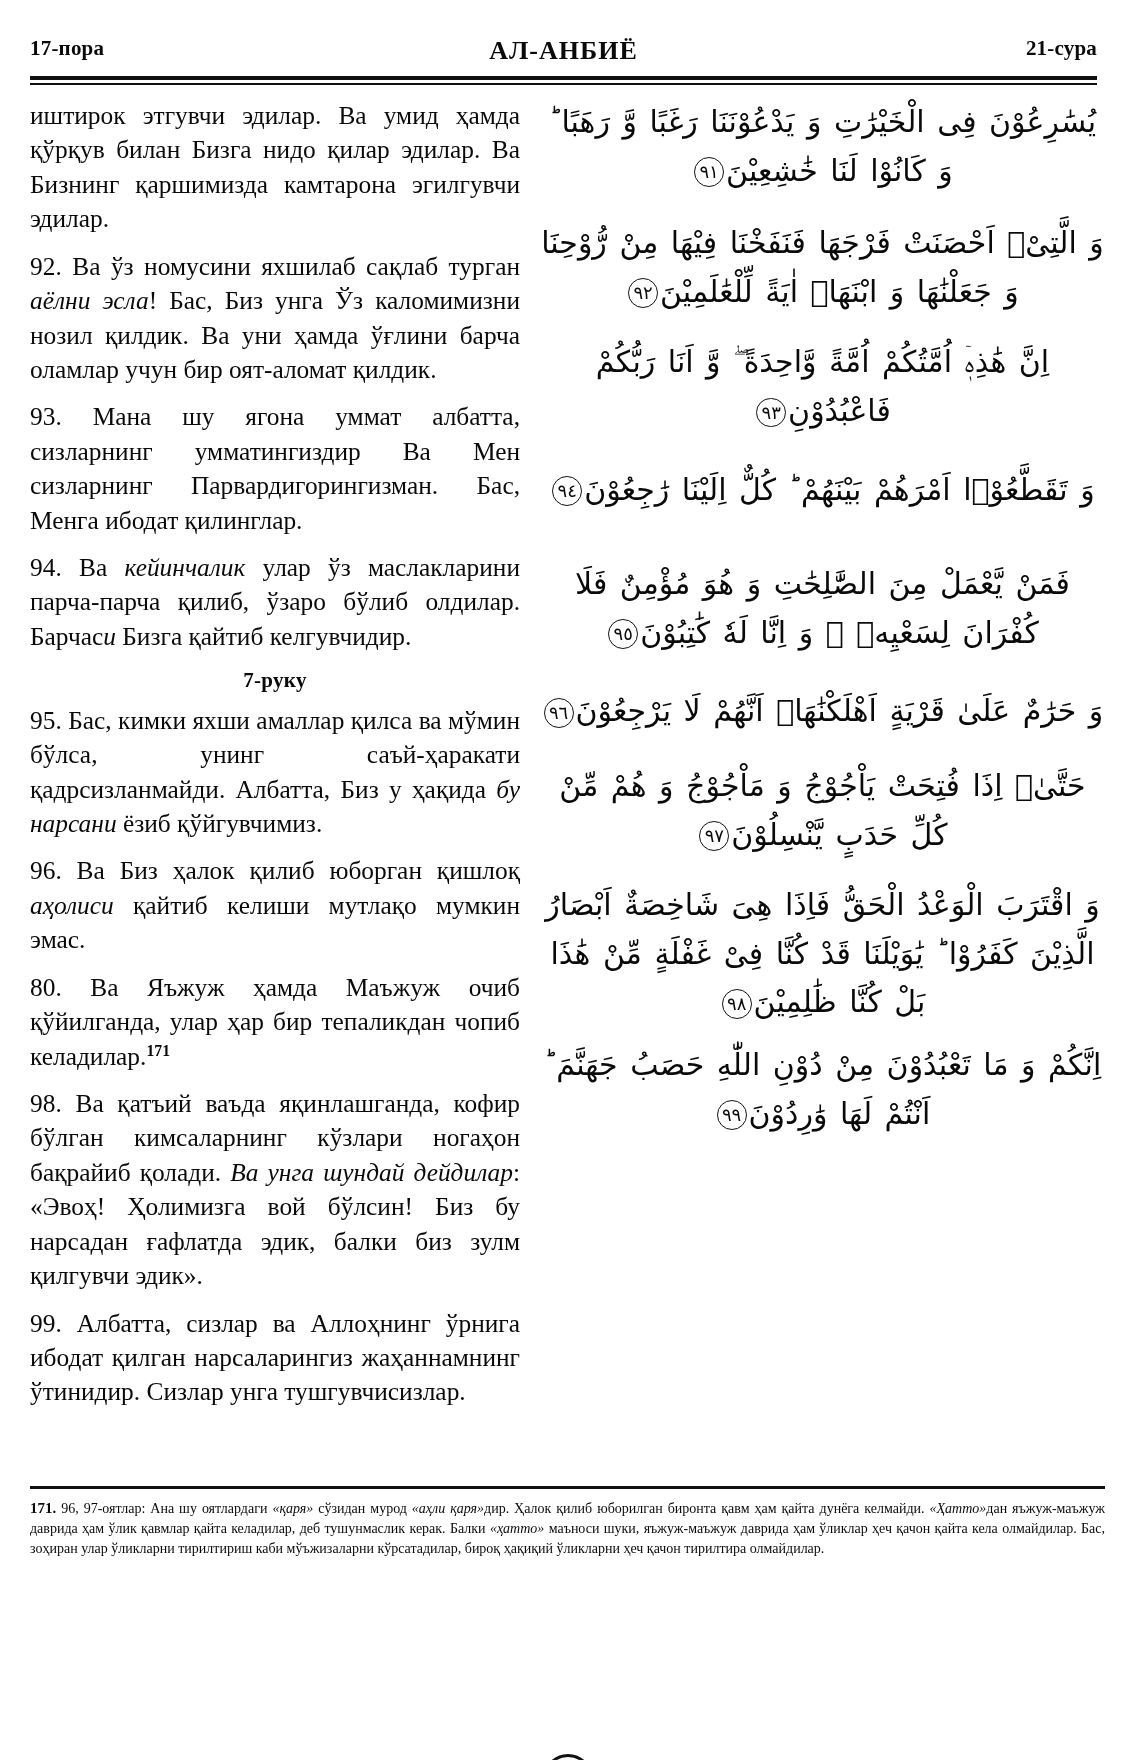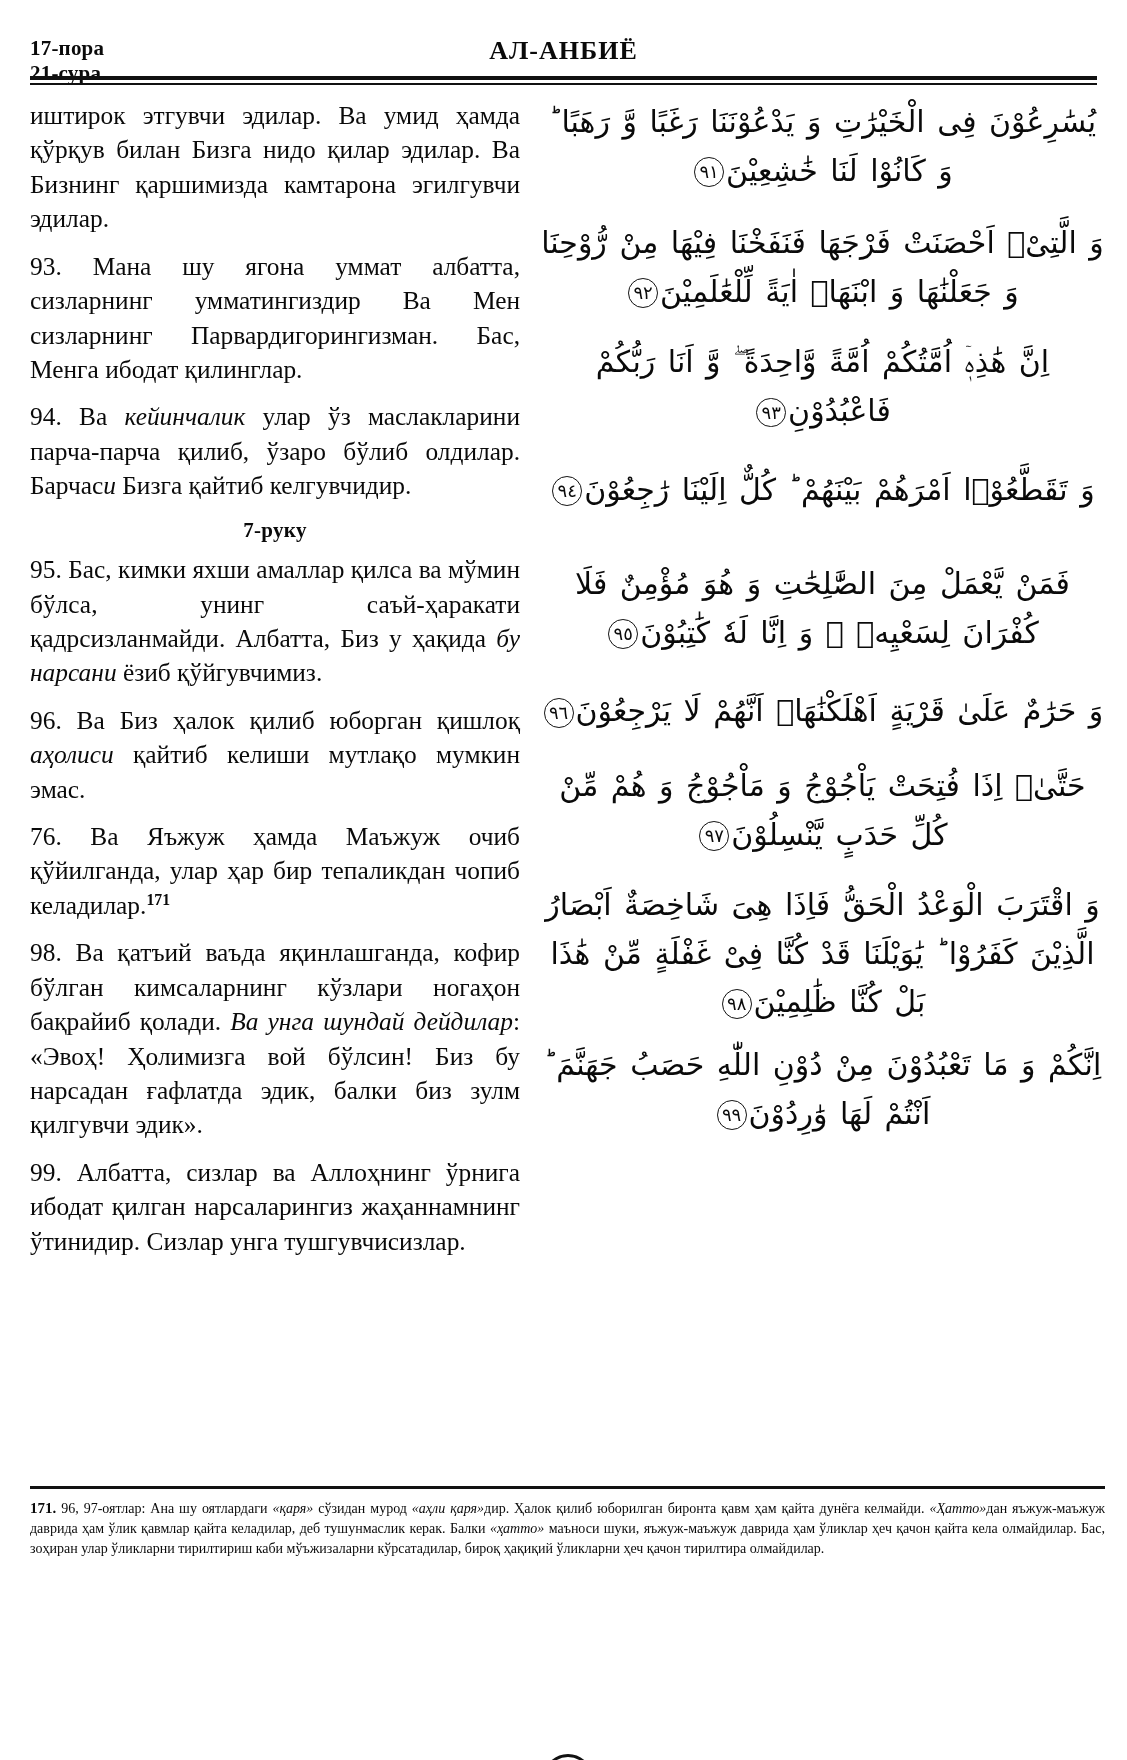--- a/index.html
+++ b/index.html
@@ -33,7 +33,6 @@
     font-weight: bold;
     font-size: 21px;
     letter-spacing: 0.2px;
-    flex-direction: column;
   }
   .runhead .center {
     position: absolute;

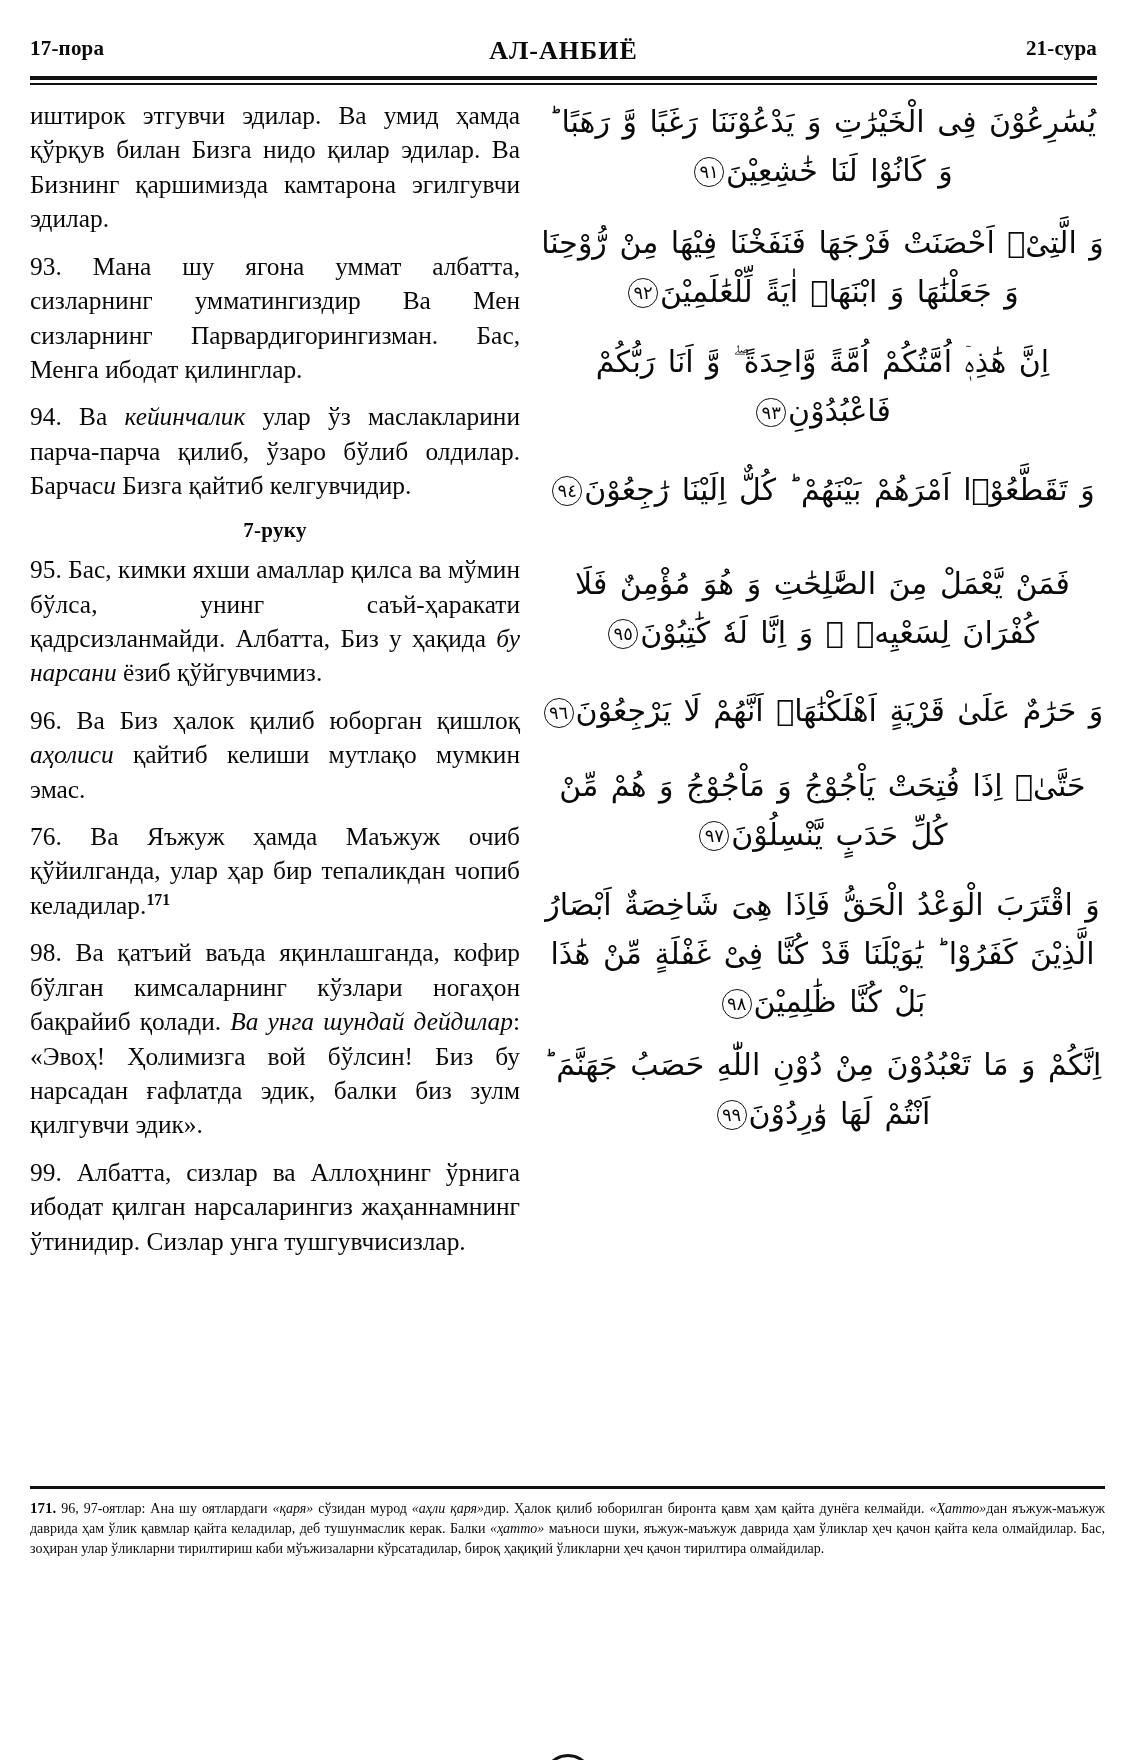--- a/index.html
+++ b/index.html
@@ -230,6 +230,7 @@
 
       <p class="verse"><span>иштирок этгувчи эдилар. Ва умид ҳамда қўрқув билан Бизга нидо қилар эдилар. Ва Бизнинг қаршимизда камтарона эгилгувчи эдилар.</span></p>
 
+      <p class="verse"><span>92.</span> <span>Ва ўз номусини яхшилаб сақлаб турган </span><i>аёлни эсла</i><span>! Бас, Биз унга Ўз каломимизни нозил қилдик. Ва уни ҳамда ўғлини барча оламлар учун бир оят-аломат қилдик.</span></p>
 
       <p class="verse"><span>93.</span> <span>Мана шу ягона уммат албатта, сизларнинг умматингиздир Ва Мен сизларнинг Парвардигорингизман. Бас, Менга ибодат қилинглар.</span></p>
 

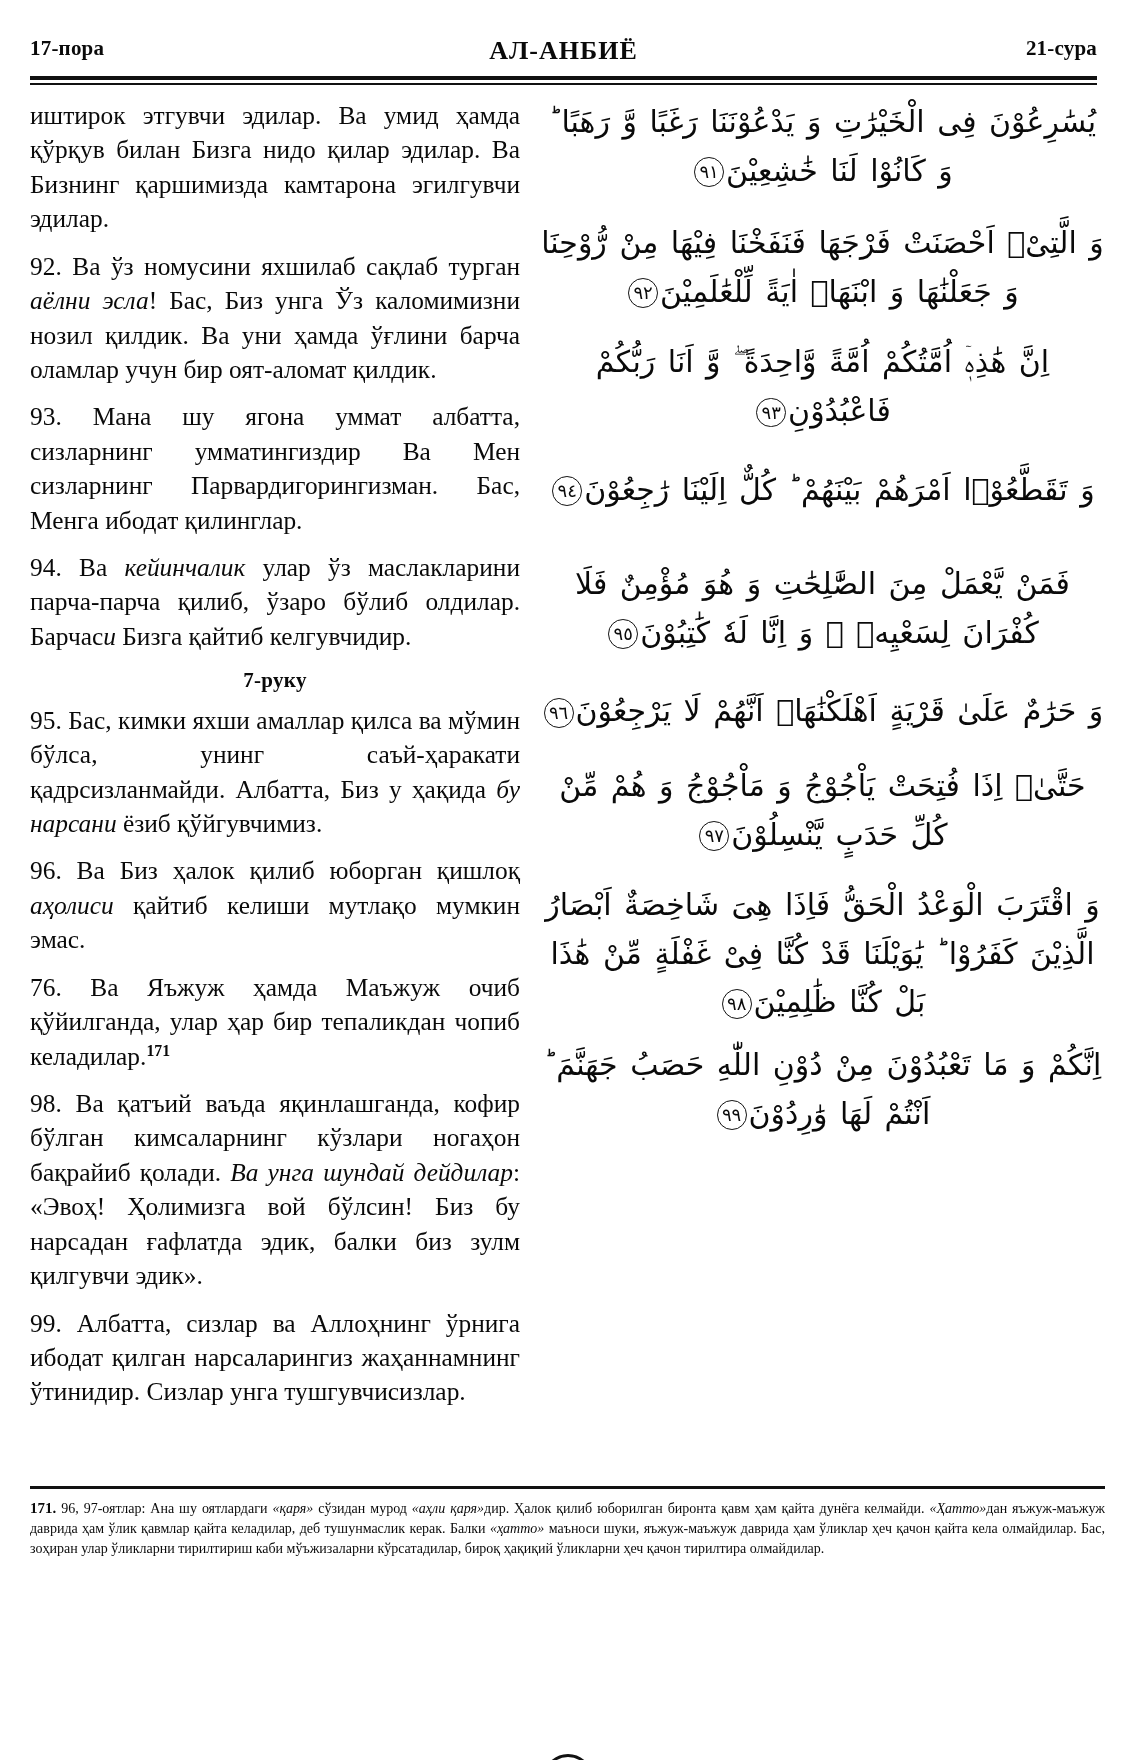--- a/index.html
+++ b/index.html
@@ -242,7 +242,7 @@
 
       <p class="verse"><span>96.</span> <span>Ва Биз ҳалок қилиб юборган қишлоқ </span><i>аҳолиси</i><span> қайтиб келиши мутлақо мумкин эмас.</span></p>
 
-      <p class="verse"><span>76.</span> <span>Ва Яъжуж ҳамда Маъжуж очиб қўйилганда, улар ҳар бир тепаликдан чопиб келадилар.</span><span class="sup">171</span></p>
+      <p class="verse"><span>80.</span> <span>Ва Яъжуж ҳамда Маъжуж очиб қўйилганда, улар ҳар бир тепаликдан чопиб келадилар.</span><span class="sup">171</span></p>
 
       <p class="verse"><span>98.</span> <span>Ва қатъий ваъда яқинлашганда, кофир бўлган кимсаларнинг кўзлари ногаҳон бақрайиб қолади. </span><i>Ва унга шундай дейдилар</i><span>: «Эвоҳ! Ҳолимизга вой бўлсин! Биз бу нарсадан ғафлатда эдик, балки биз зулм қилгувчи эдик».</span></p>
 

